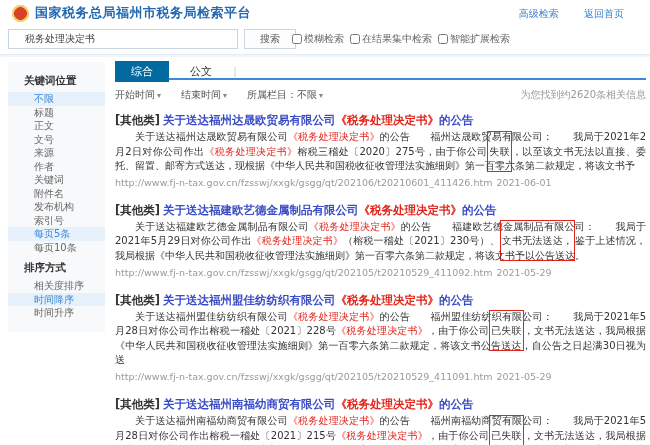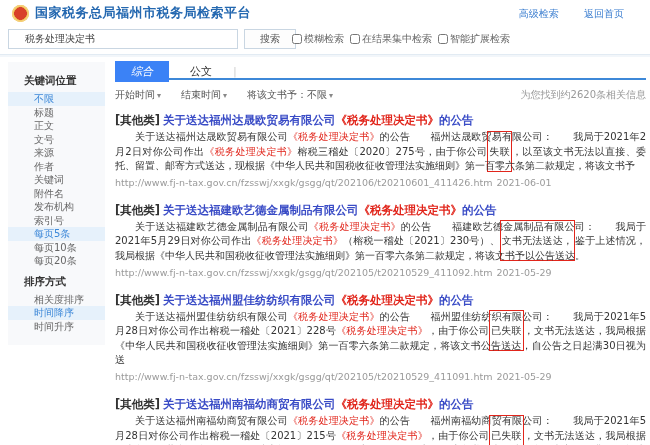--- a/index.html
+++ b/index.html
@@ -43,7 +43,7 @@
   .main { position:absolute; left:115px; top:60px; right:4px; }
   .tabs { border-bottom:2px solid #3d88d8; height:20px; }
   .tab { display:inline-block; font-size:11px; padding:3px 16px 3px 16px; color:#333; cursor:pointer; }
-  .tab.selected { background:#3b82f6; color:#fff;font-style:italic; }
+  .tab.selected { background:#0369a1; color:#fff; }
   .tab-sep { color:#ccc; font-size:10px; }
   .filter-row { display:flex; align-items:center; margin-top:8px; font-size:10px; color:#555; }
   .filter-item { margin-right:20px; cursor:pointer; }

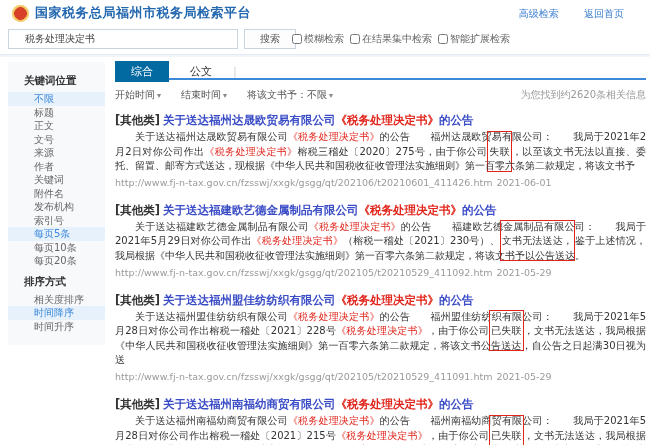--- a/index.html
+++ b/index.html
@@ -130,7 +130,7 @@
     <div class="filter-row">
       <span class="filter-item"><span>开始时间</span><span class="arrow">▾</span></span>
       <span class="filter-item"><span>结束时间</span><span class="arrow">▾</span></span>
-      <span class="filter-item"><span>将该文书予：不限</span><span class="arrow">▾</span></span>
+      <span class="filter-item"><span>所属栏目：不限</span><span class="arrow">▾</span></span>
       <span class="result-count">为您找到约2620条相关信息</span>
     </div>
 

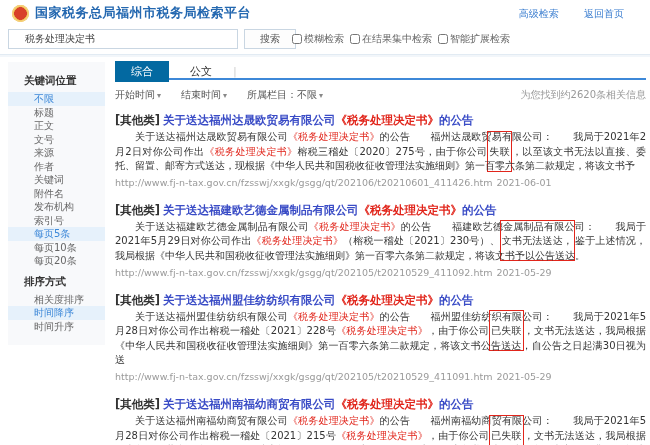--- a/index.html
+++ b/index.html
@@ -112,7 +112,6 @@
 
     <div class="sb-item selected">每页5条</div>
     <div class="sb-item">每页10条</div>
-    <div class="sb-item">每页20条</div>
 
     <div class="sb-group-title">排序方式</div>
     <div class="sb-item">相关度排序</div>

